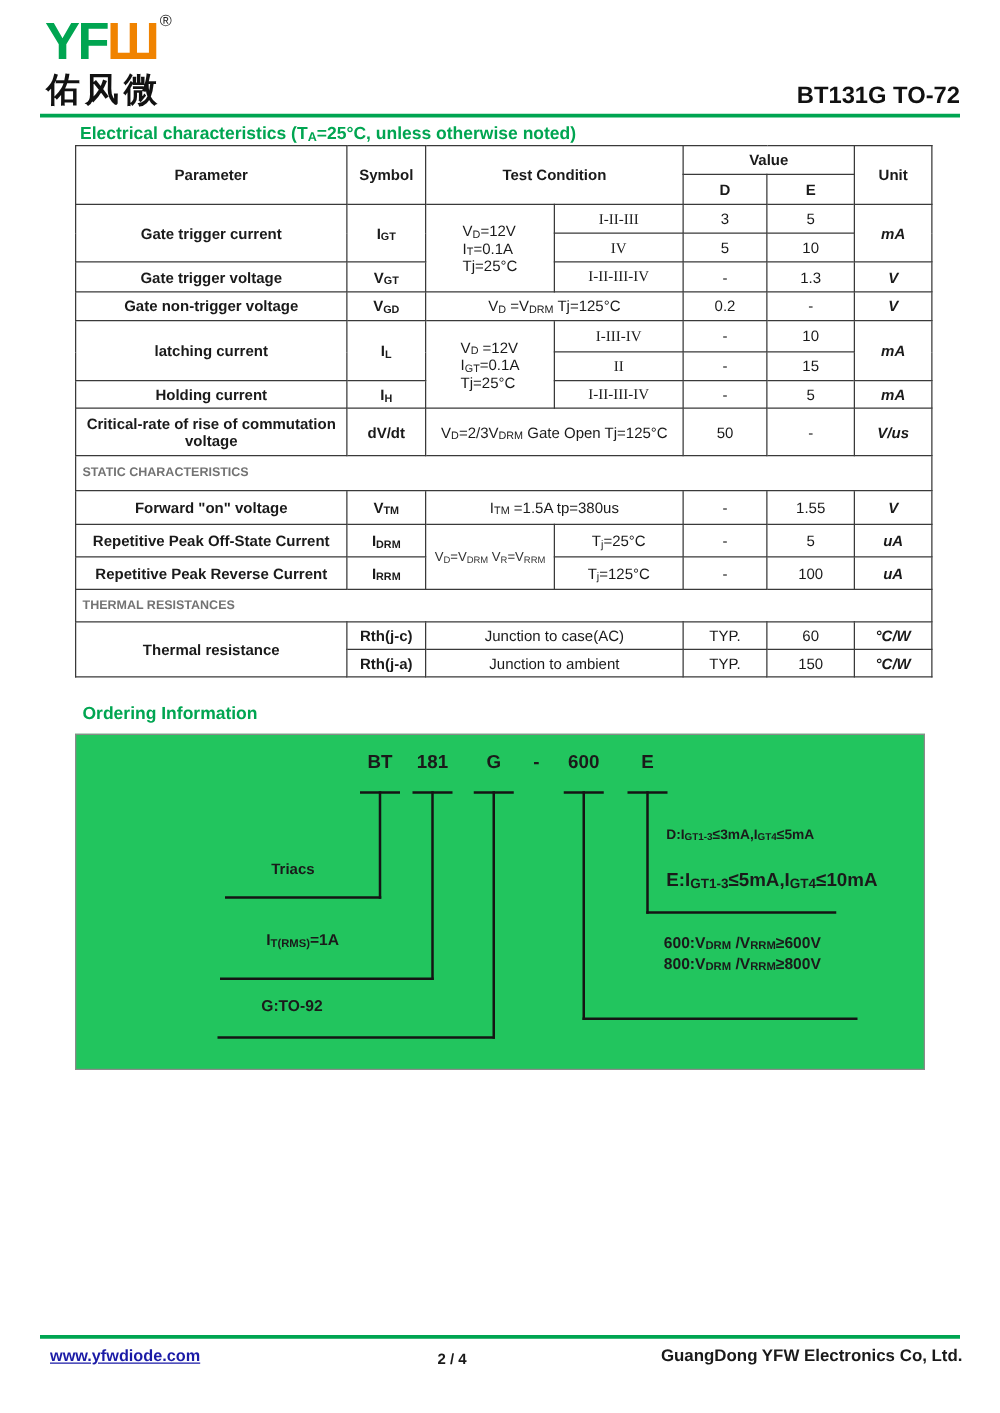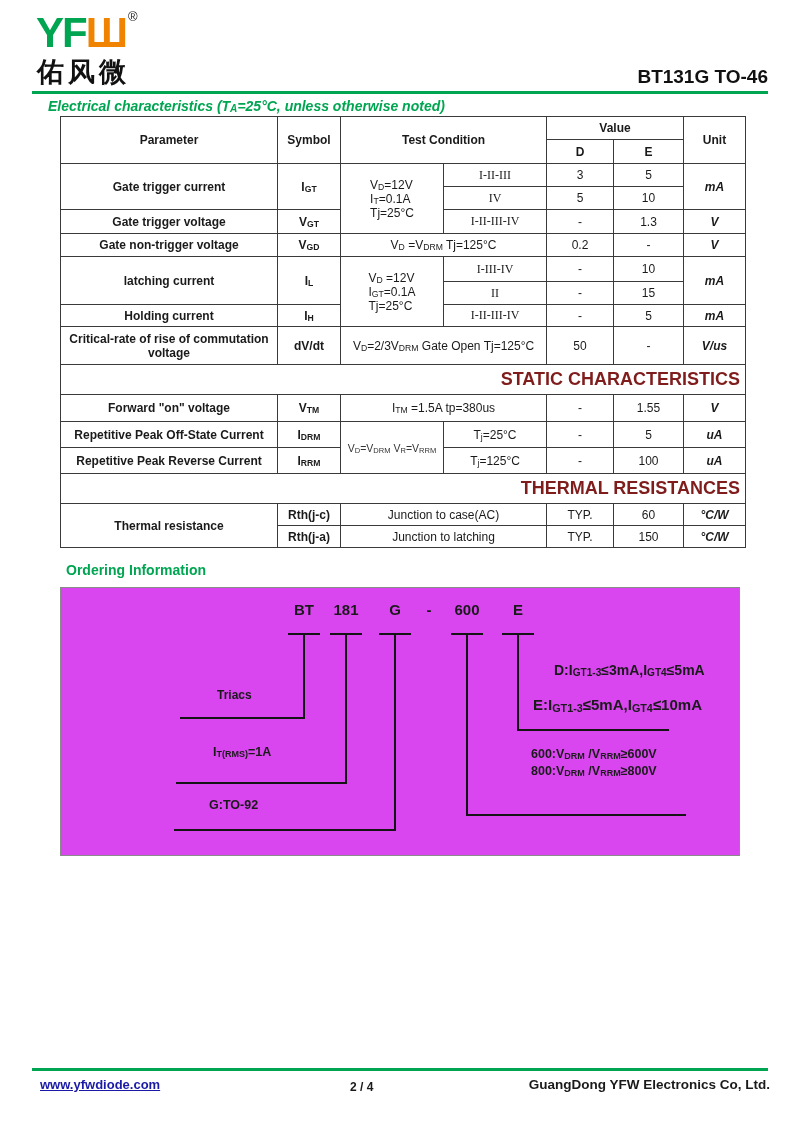--- a/index.html
+++ b/index.html
@@ -53,7 +53,7 @@
   <span class="logo-green">YF</span><span class="logo-orange">Ш</span><span class="logo-reg">®</span>
 </div>
 <div class="abs logo-cn">佑风微</div>
-<div class="abs part-title">BT131G TO-46</div>
+<div class="abs part-title">BT131G TO-72</div>
 <div class="abs rule" style="top:91px;"></div>
 
 <div class="abs green-heading" style="left:48px;top:98px;font-style:italic;">Electrical characteristics (T<sub>A</sub>=25°C, unless otherwise noted)</div>

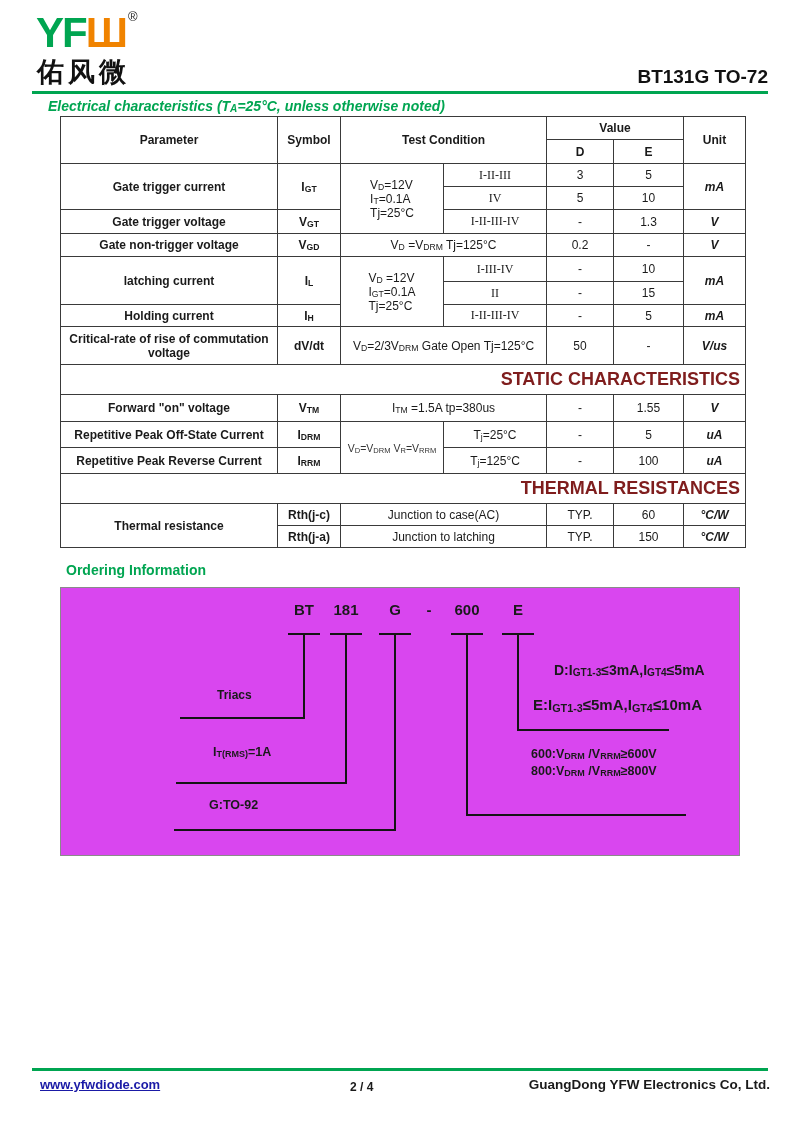--- a/index.html
+++ b/index.html
@@ -56,7 +56,7 @@
 <div class="abs part-title">BT131G TO-72</div>
 <div class="abs rule" style="top:91px;"></div>
 
-<div class="abs green-heading" style="left:48px;top:98px;font-style:italic;">Electrical characteristics (T<sub>A</sub>=25°C, unless otherwise noted)</div>
+<div class="abs green-heading" style="left:64px;top:98px;">Electrical characteristics (T<sub>A</sub>=25°C, unless otherwise noted)</div>
 
 <table class="spec abs" style="left:60px;top:116px;">
   <colgroup>

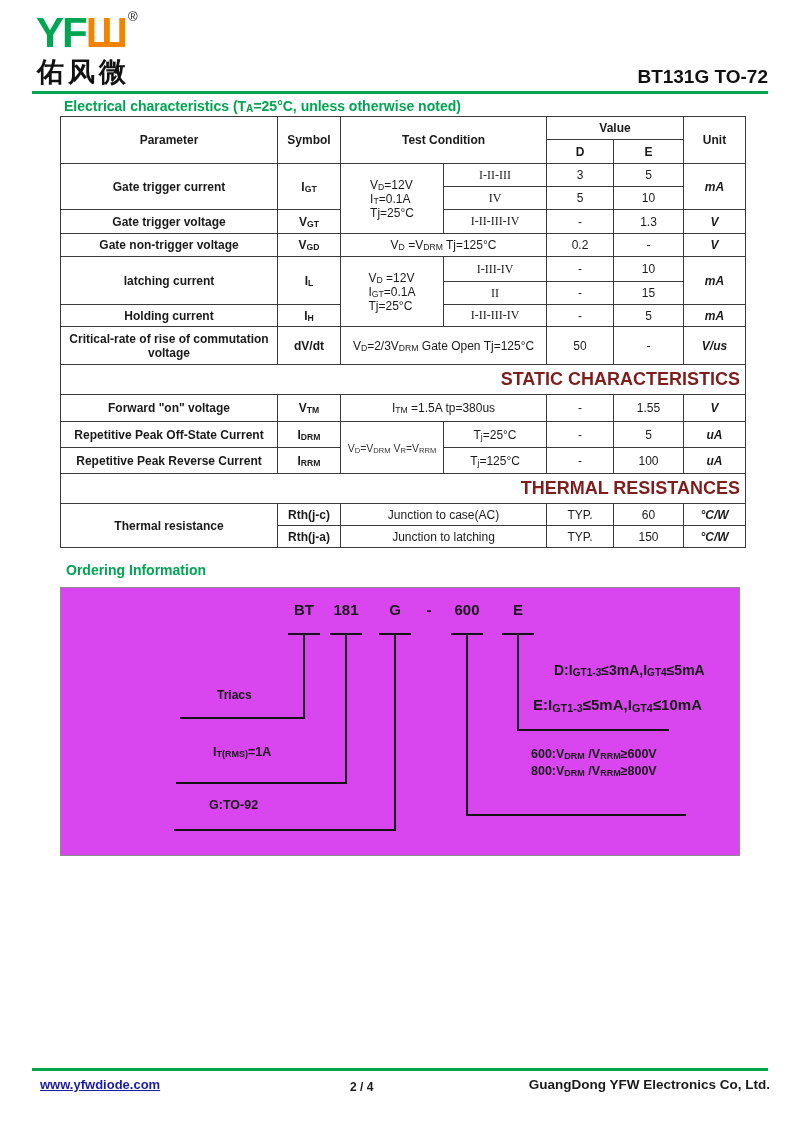--- a/index.html
+++ b/index.html
@@ -33,7 +33,7 @@
   td.quad{font-family:"Liberation Serif","DejaVu Serif",serif;}
   .cond-block{display:inline-block;text-align:left;}
   td.small{font-size:10.5px;color:#333;}
-  tr.section td{text-align:right;color:#7f1d1d;font-weight:700;font-size:18px;padding:4px 5px;}
+  tr.section td{text-align:left;color:#737373;font-weight:700;font-size:10px;padding:4px 5px;}
 
   
   .order-box{left:60px;top:587px;width:678px;height:267px;border:1px solid #8a8a8a;background:#d946ef;}

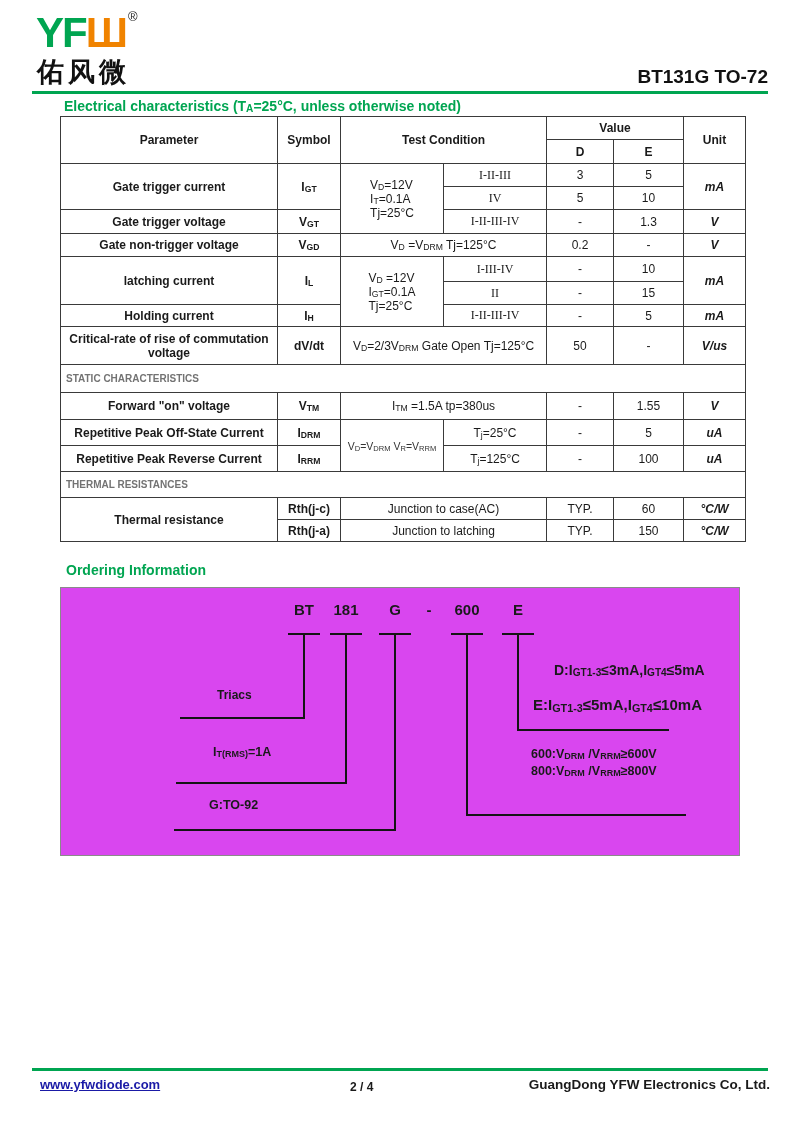--- a/index.html
+++ b/index.html
@@ -184,7 +184,7 @@
   </tr>
   <tr style="height:22px;">
     <td class="sym">Rth(j-a)</td>
-    <td colspan="2">Junction to latching</td>
+    <td colspan="2">Junction to ambient</td>
     <td>TYP.</td>
     <td>150</td>
     <td class="unit">°C/W</td>

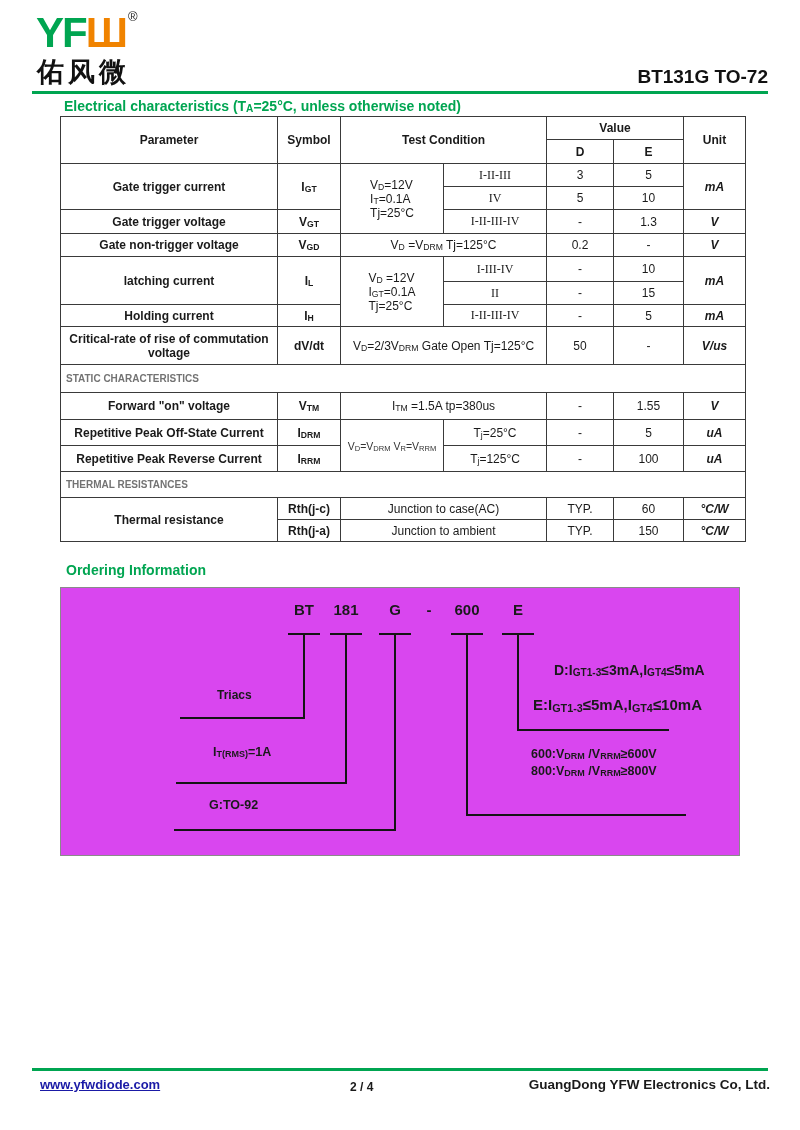--- a/index.html
+++ b/index.html
@@ -36,7 +36,7 @@
   tr.section td{text-align:left;color:#737373;font-weight:700;font-size:10px;padding:4px 5px;}
 
   
-  .order-box{left:60px;top:587px;width:678px;height:267px;border:1px solid #8a8a8a;background:#d946ef;}
+  .order-box{left:60px;top:587px;width:678px;height:267px;border:1px solid #8a8a8a;background:#22c55e;}
   .dline{position:absolute;background:#141414;}
   .code-part{position:absolute;top:13px;transform:translateX(-50%);font-size:15px;font-weight:700;}
   .dlabel{position:absolute;font-weight:700;}

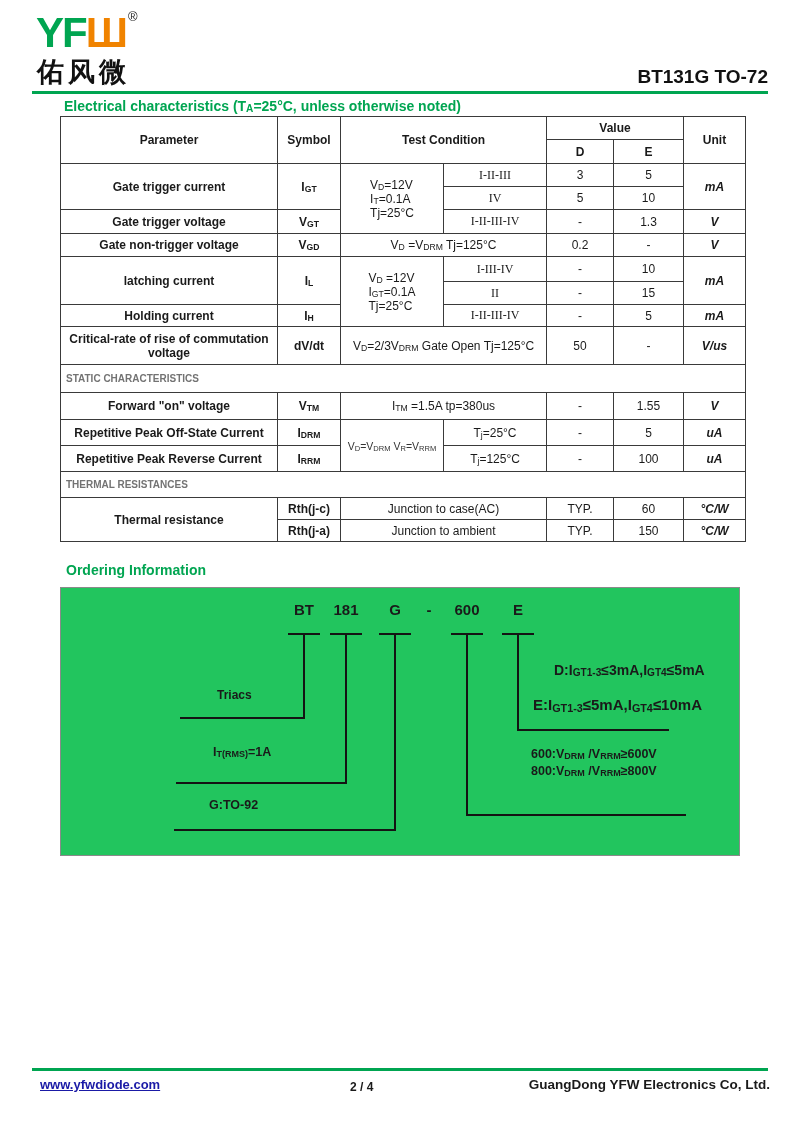--- a/index.html
+++ b/index.html
@@ -224,7 +224,7 @@
   <div class="dlabel" style="left:156px;top:100px;font-size:12px;">Triacs</div>
   <div class="dlabel" style="left:152px;top:157px;font-size:12.5px;">I<sub>T(RMS)</sub>=1A</div>
   <div class="dlabel" style="left:148px;top:210px;font-size:12.5px;">G:TO-92</div>
-  <div class="dlabel" style="left:493px;top:74px;font-size:14px;">D:I<sub>GT1-3</sub>≤3mA,I<sub>GT4</sub>≤5mA</div>
+  <div class="dlabel" style="left:472px;top:74px;font-size:11px;">D:I<sub>GT1-3</sub>≤3mA,I<sub>GT4</sub>≤5mA</div>
   <div class="dlabel" style="left:472px;top:108px;font-size:15px;">E:I<sub>GT1-3</sub>≤5mA,I<sub>GT4</sub>≤10mA</div>
   <div class="dlabel" style="left:470px;top:159px;font-size:12.5px;">600:V<sub>DRM</sub> /V<sub>RRM</sub>≥600V</div>
   <div class="dlabel" style="left:470px;top:176px;font-size:12.5px;">800:V<sub>DRM</sub> /V<sub>RRM</sub>≥800V</div>

